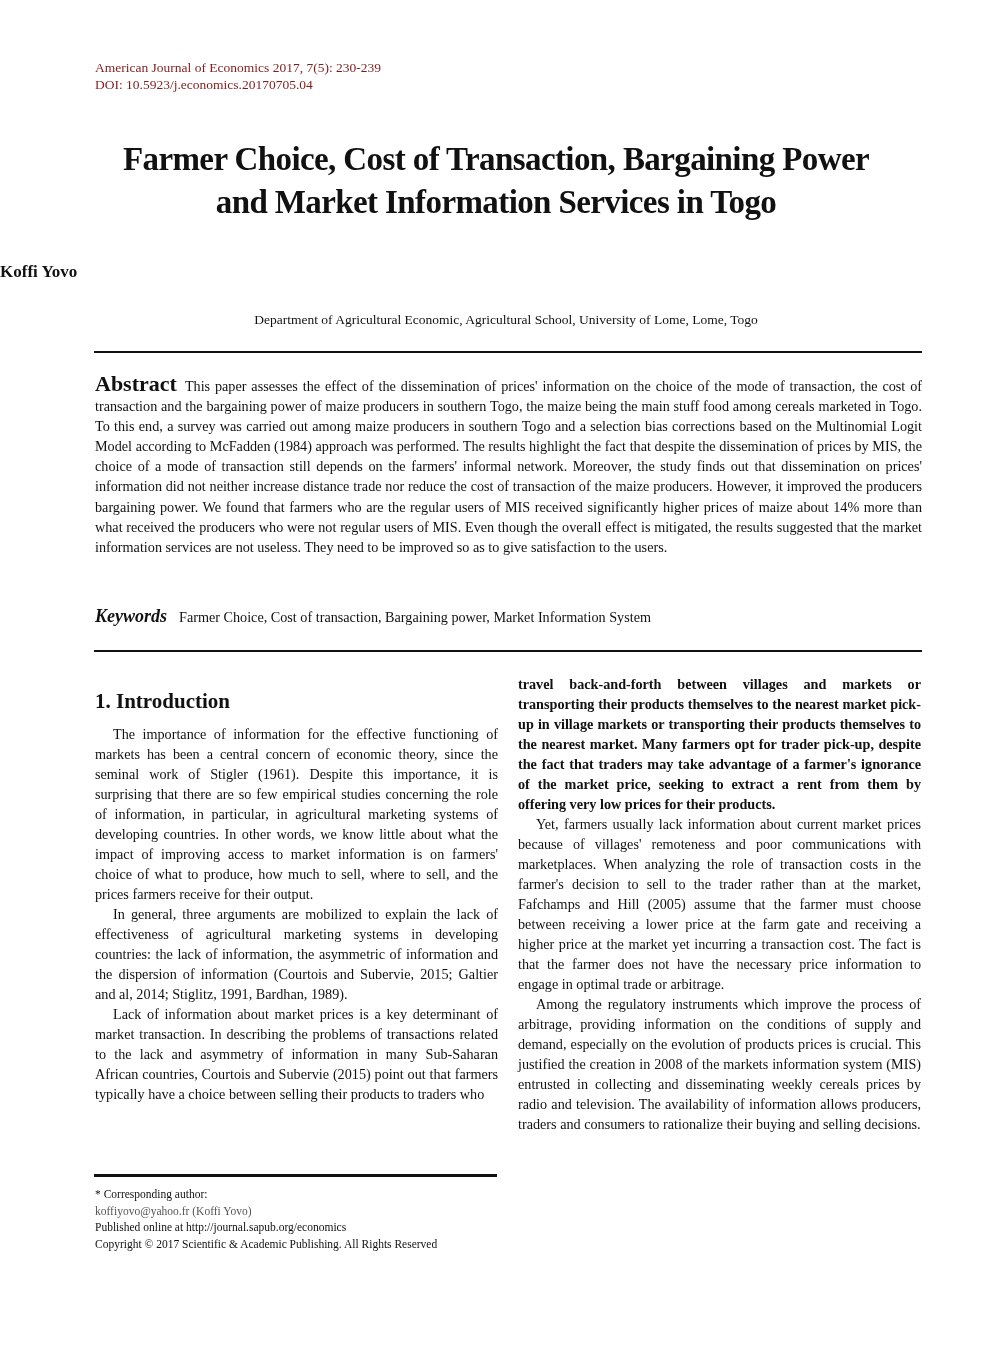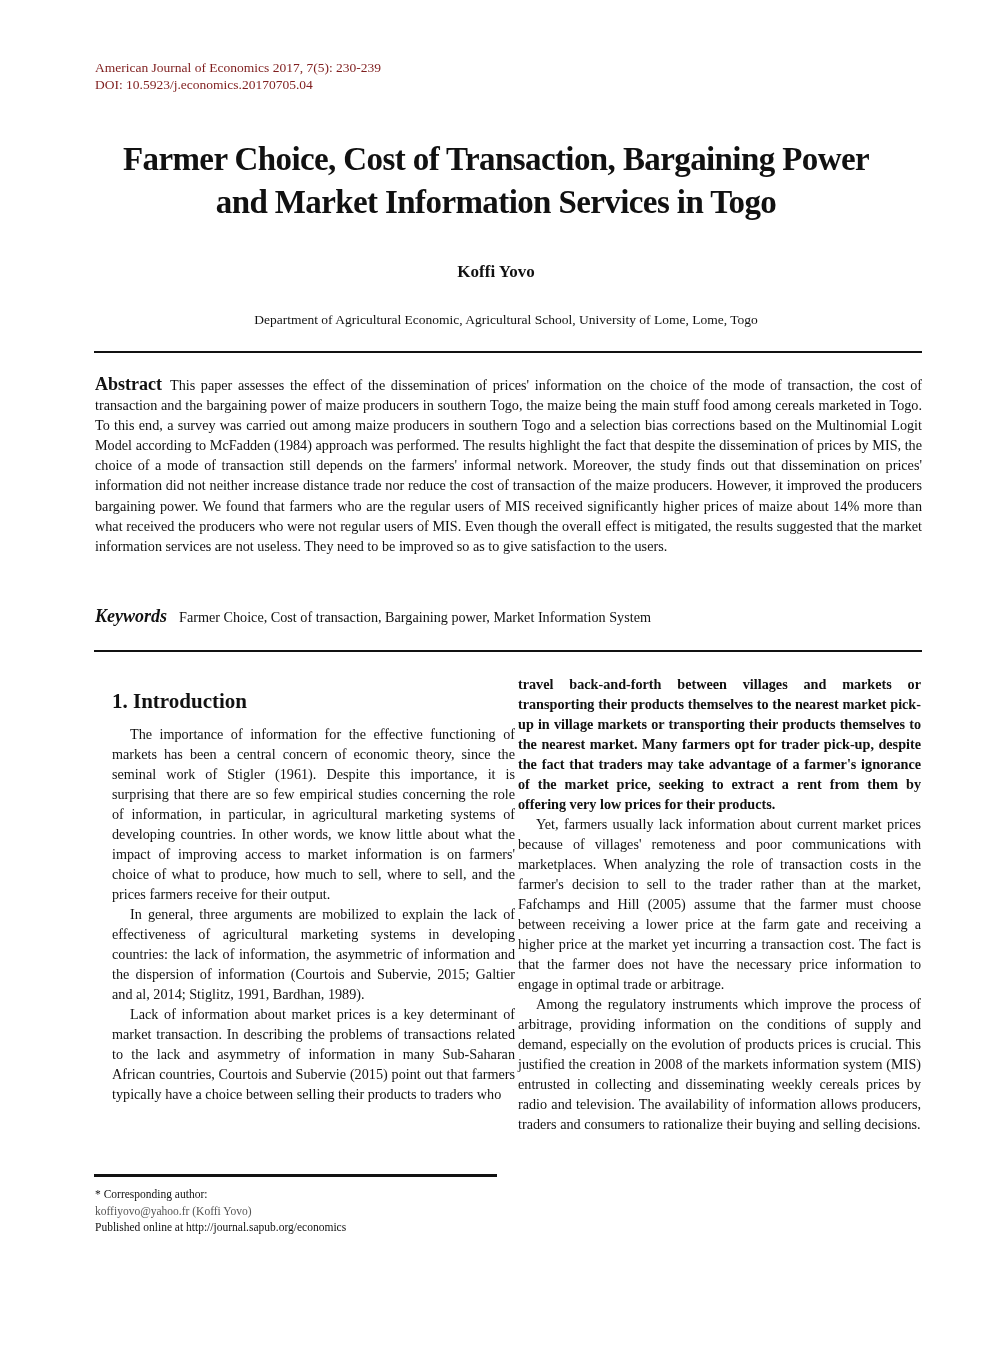--- a/index.html
+++ b/index.html
@@ -8,7 +8,7 @@
   .header { position: absolute; left: 95px; top: 59px; font-size: 13.5px; line-height: 17px; color: #7f1d1d; }
   .title { position: absolute; left: 60px; width: 872px; top: 138px; text-align: center;
            font-weight: bold; font-size: 33px; line-height: 43px; letter-spacing: -0.6px; color: #111; }
-  .author { position: absolute; left: 0; width: 992px; top: 262px; text-align: center;
+  .author { position: absolute; left: 0; width: 992px; top: 262px; text-align: left;
             font-weight: bold; font-size: 17px; color: #111; }
   .affil { position: absolute; left: 0; width: 1012px; top: 312px; text-align: center;
            font-size: 13.5px; color: #111; }

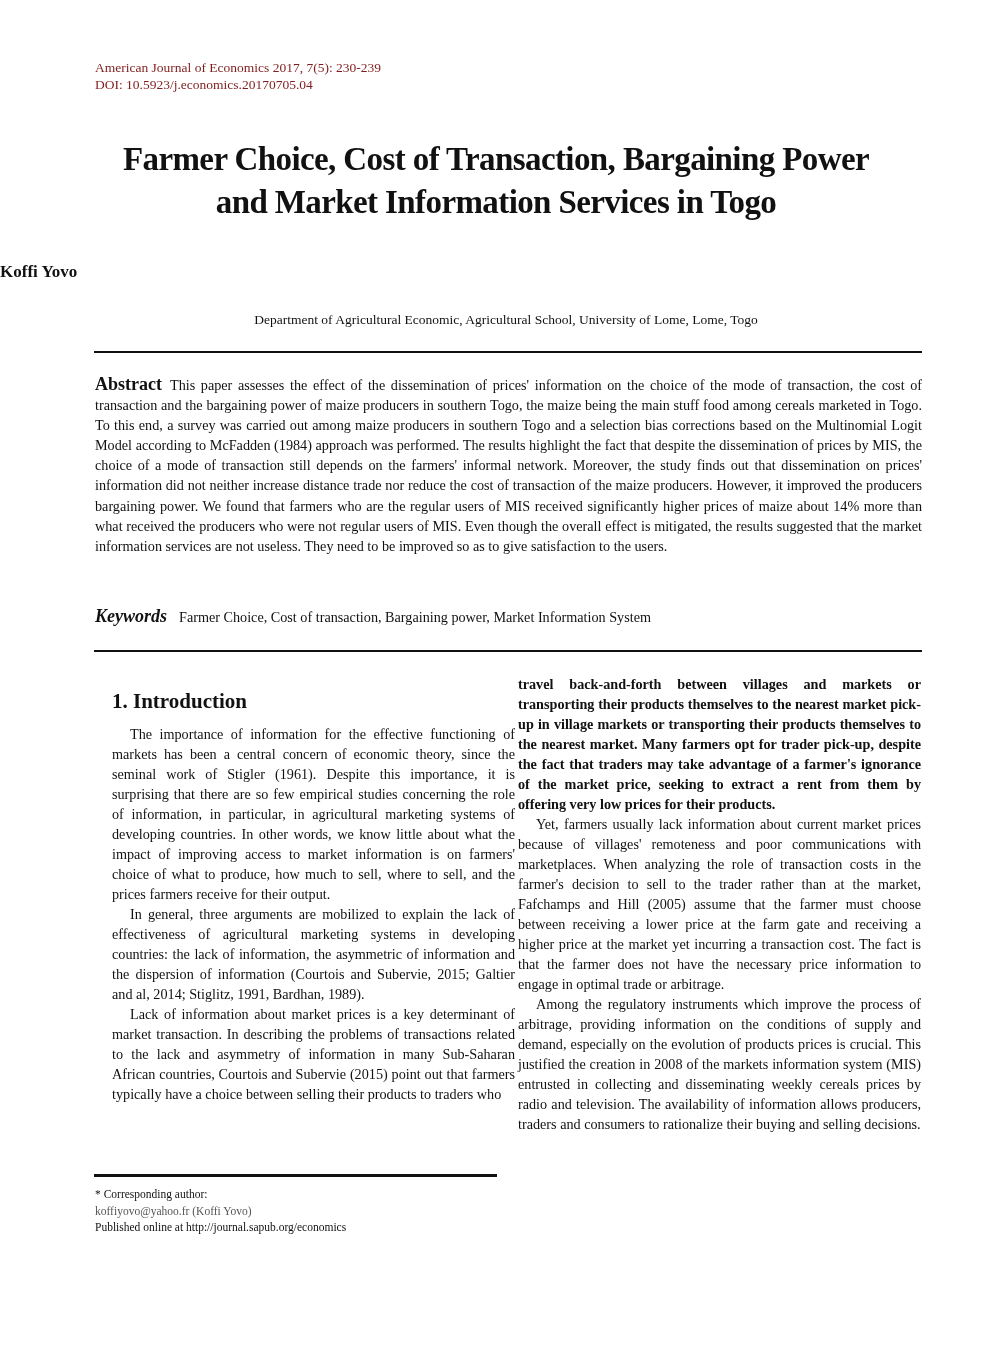--- a/index.html
+++ b/index.html
@@ -15,7 +15,7 @@
   .rule { position: absolute; left: 94px; width: 828px; height: 2px; background: #111; }
   .abstract { position: absolute; left: 95px; width: 827px; top: 374px;
               font-size: 14.2px; line-height: 20.1px; text-align: justify; color: #111; }
-  .abstract .lead { font-weight: bold; font-size: 18px; margin-right: 8px; }
+  .abstract .lead { font-weight: bold; font-size: 22px; margin-right: 8px; }
   .keywords { position: absolute; left: 95px; width: 827px; top: 606px; font-size: 14.2px; color: #111; }
   .keywords .lead { font-weight: bold; font-size: 18px; margin-right: 12px; font-style: italic; }
   .col { position: absolute; width: 403px; font-size: 14.2px; line-height: 20px; text-align: justify; color: #111; }

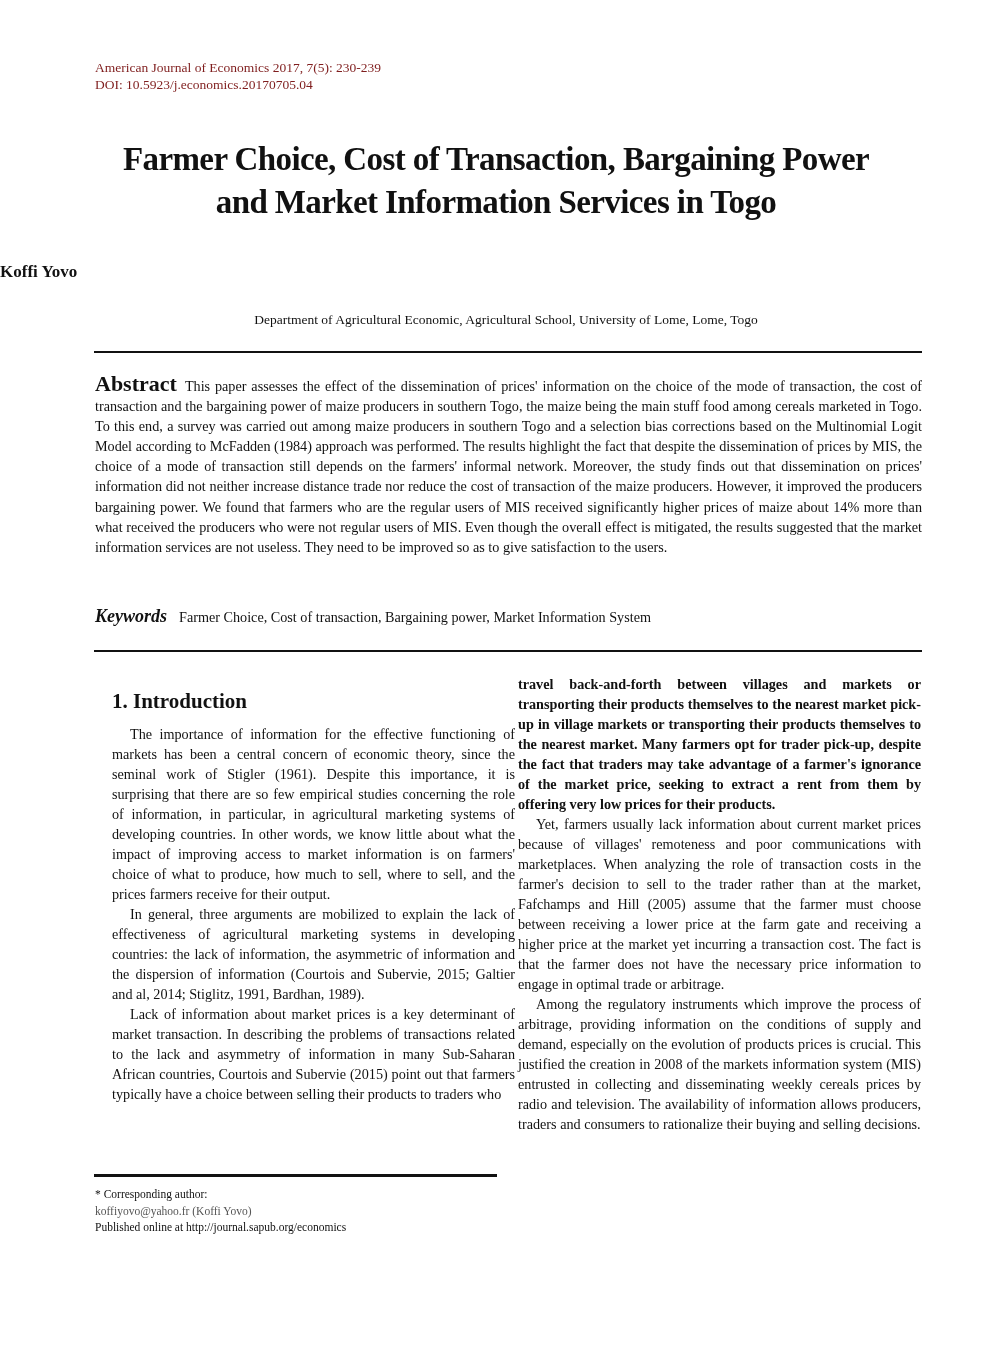--- a/index.html
+++ b/index.html
@@ -19,7 +19,7 @@
   .keywords { position: absolute; left: 95px; width: 827px; top: 606px; font-size: 14.2px; color: #111; }
   .keywords .lead { font-weight: bold; font-size: 18px; margin-right: 12px; font-style: italic; }
   .col { position: absolute; width: 403px; font-size: 14.2px; line-height: 20px; text-align: justify; color: #111; }
-  .col-left { left: 95px; top: 688px; margin-left: 17px; }
+  .col-left { left: 95px; top: 688px; }
   .col-right { left: 518px; top: 674px; }
   .section-title { font-weight: bold; font-size: 21px; line-height: 26px; margin: 0 0 10px 0; }
   .col p { margin: 0; text-indent: 18px; }

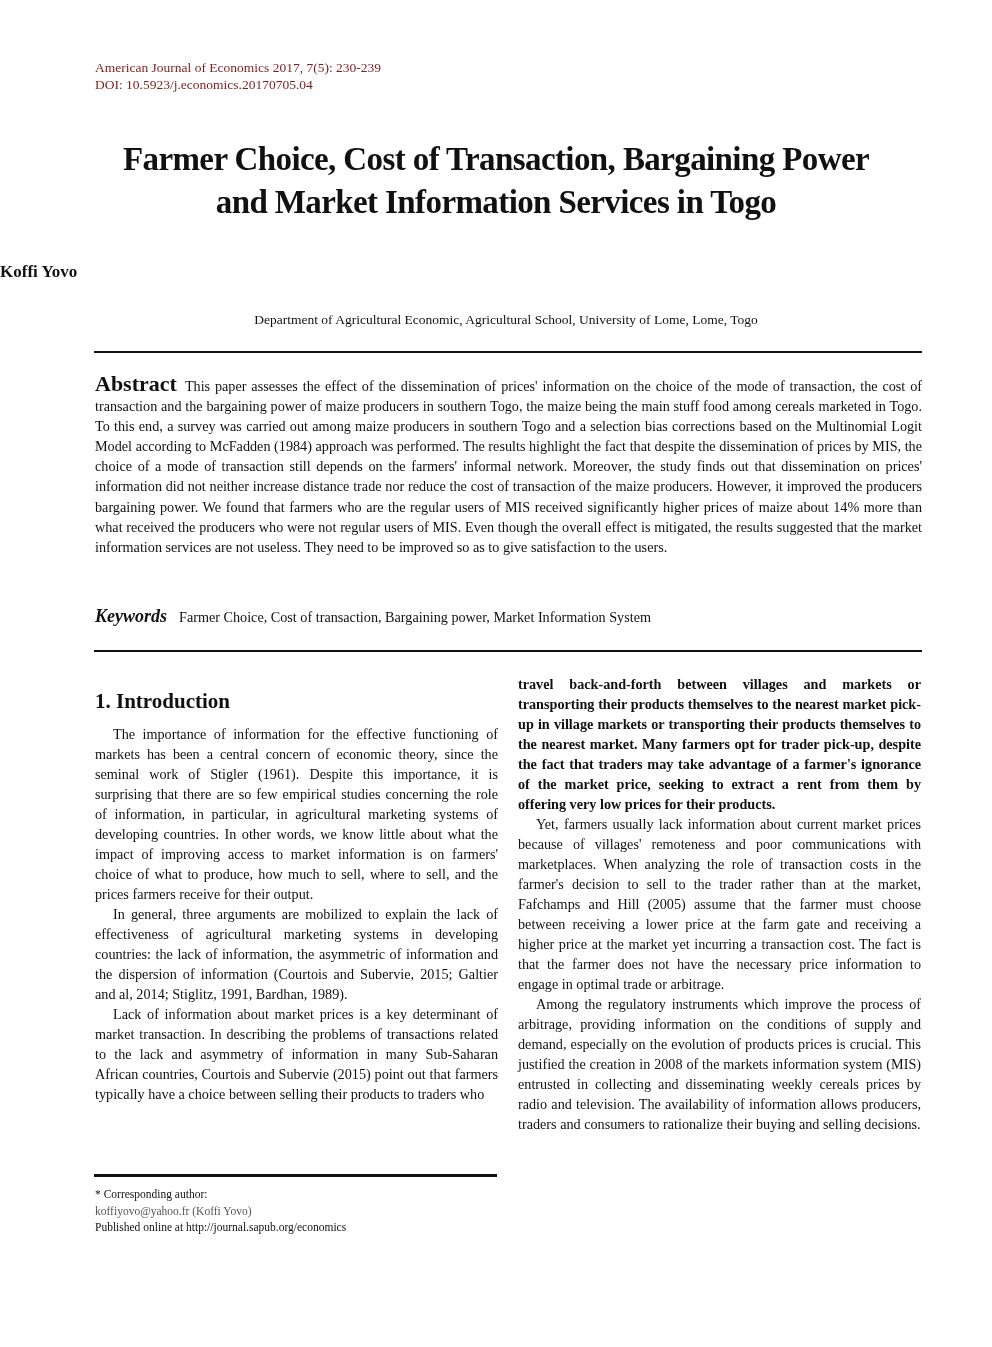--- a/index.html
+++ b/index.html
@@ -78,6 +78,7 @@
     <span class="email">(Koffi Yovo)</span>
   </div>
   <div>Published online at http://journal.sapub.org/economics</div>
+  <div>Copyright © 2017 Scientific &amp; Academic Publishing. All Rights Reserved</div>
 </div>
 
 </body></html>

